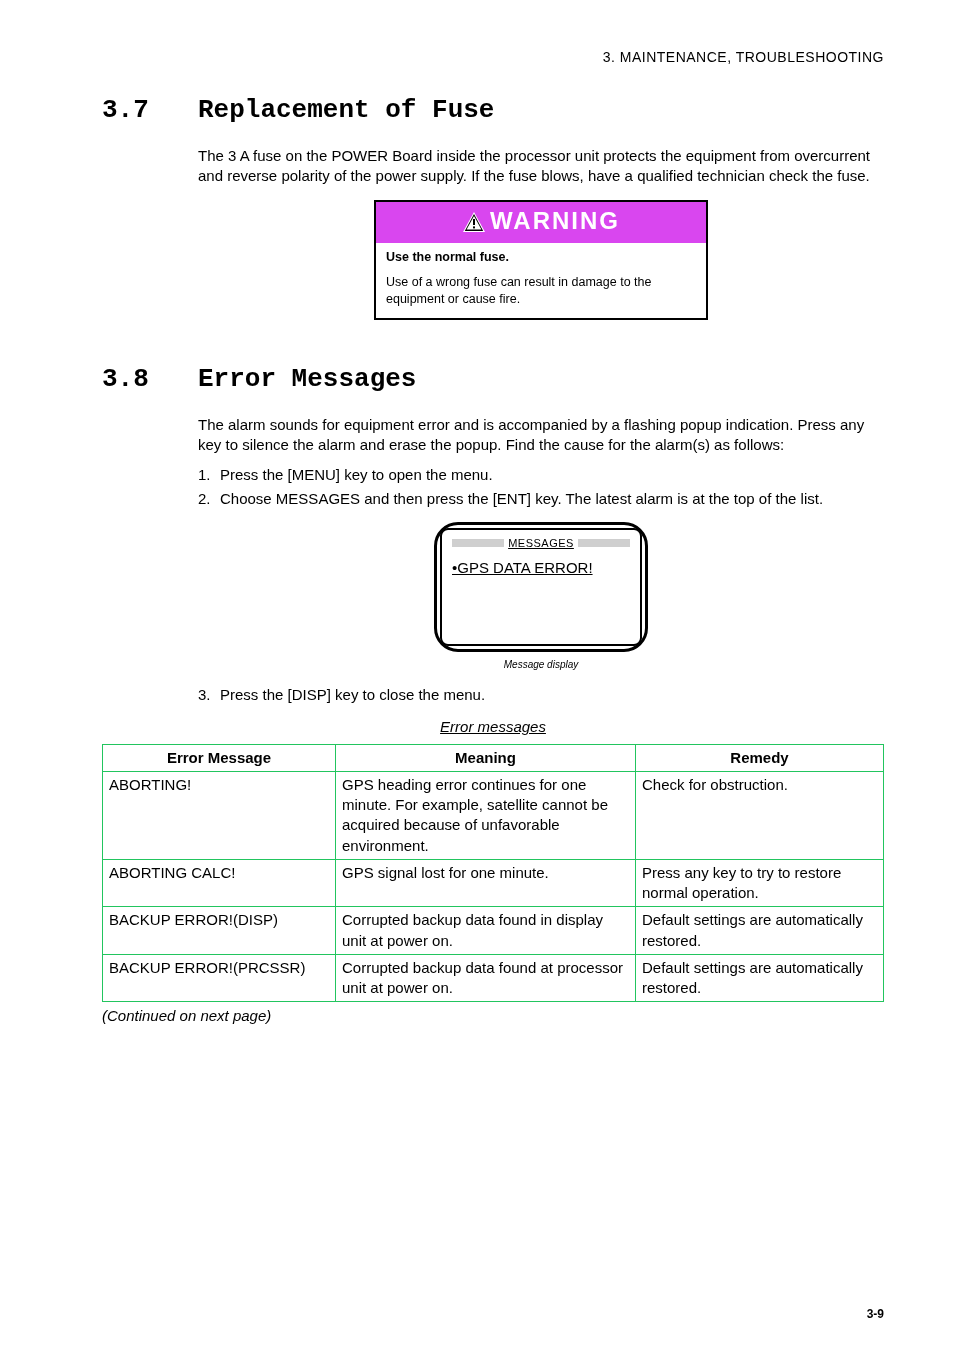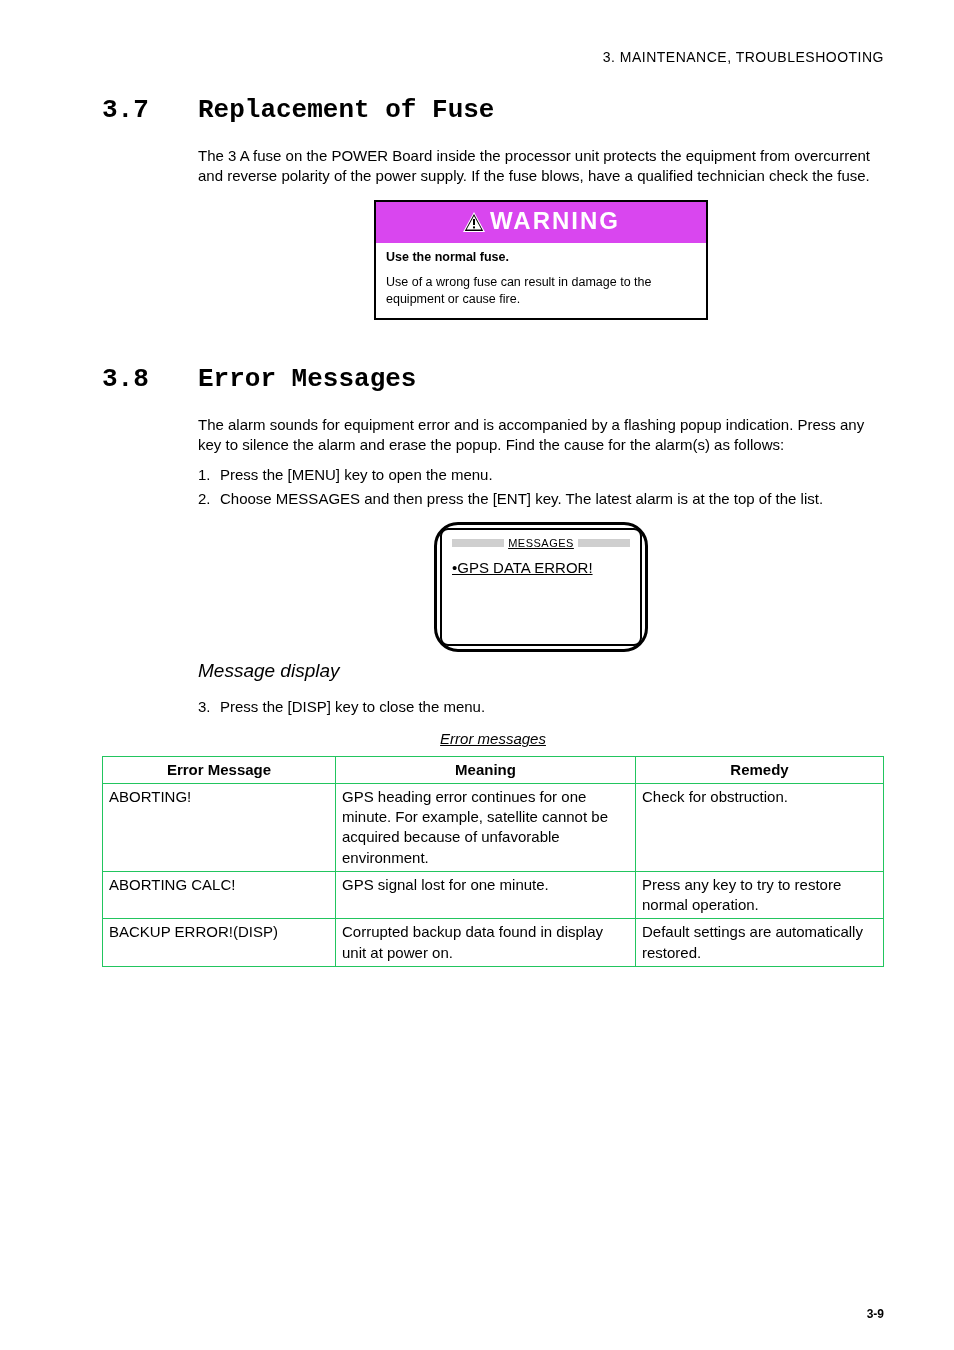--- a/index.html
+++ b/index.html
@@ -128,8 +128,9 @@
     margin-top:8px;
   }
   .dev-caption {
+    text-align:center;
     font-style:italic;
-    font-size:19px;
+    font-size:10px;
     margin:6px 0 14px 0;
   }
   .tbl-caption {

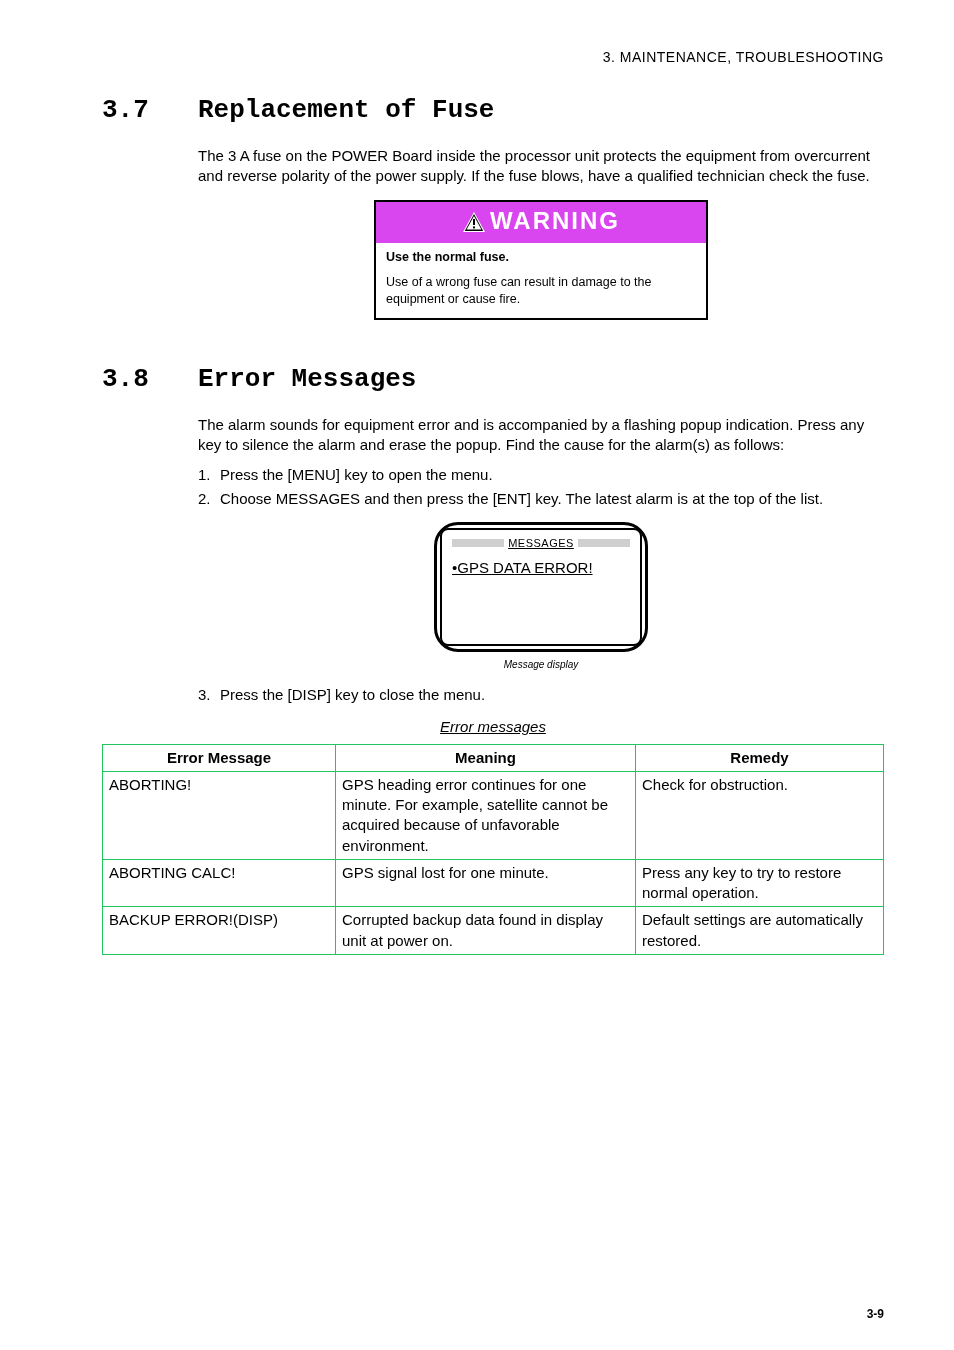--- a/index.html
+++ b/index.html
@@ -273,6 +273,11 @@
         <td>Corrupted backup data found in display unit at power on.</td>
         <td>Default settings are automatically restored.</td>
       </tr>
+      <tr>
+        <td>BACKUP ERROR!(PRCSSR)</td>
+        <td>Corrupted backup data found at processor unit at power on.</td>
+        <td>Default settings are automatically restored.</td>
+      </tr>
     </tbody>
   </table>
 

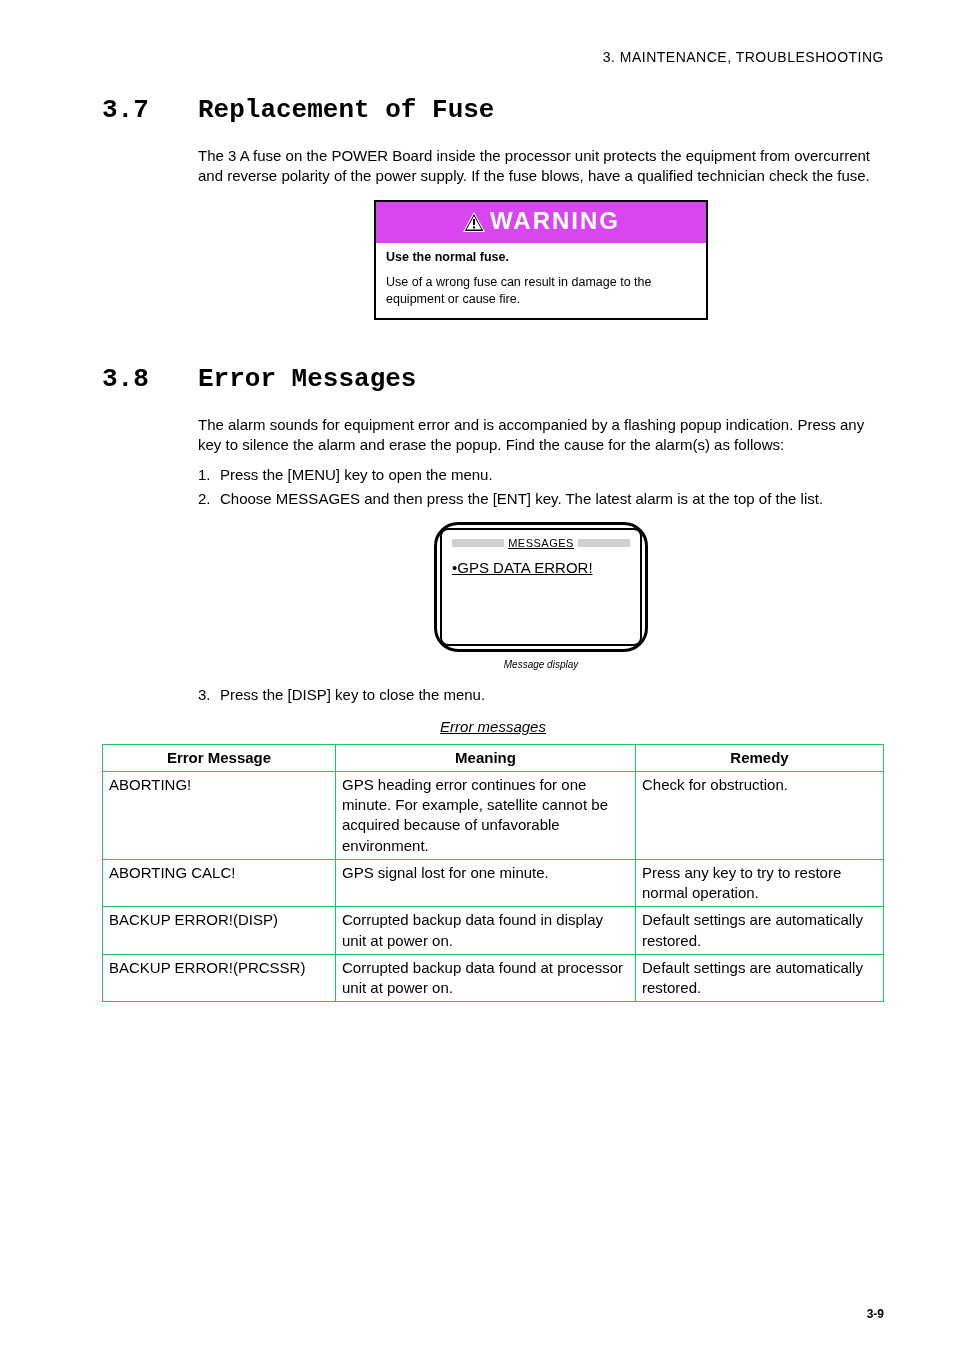--- a/index.html
+++ b/index.html
@@ -281,6 +281,7 @@
     </tbody>
   </table>
 
+  <div class="continued">(Continued on next page)</div>
 
   <div class="footer-pg">3-9</div>
 </div>

